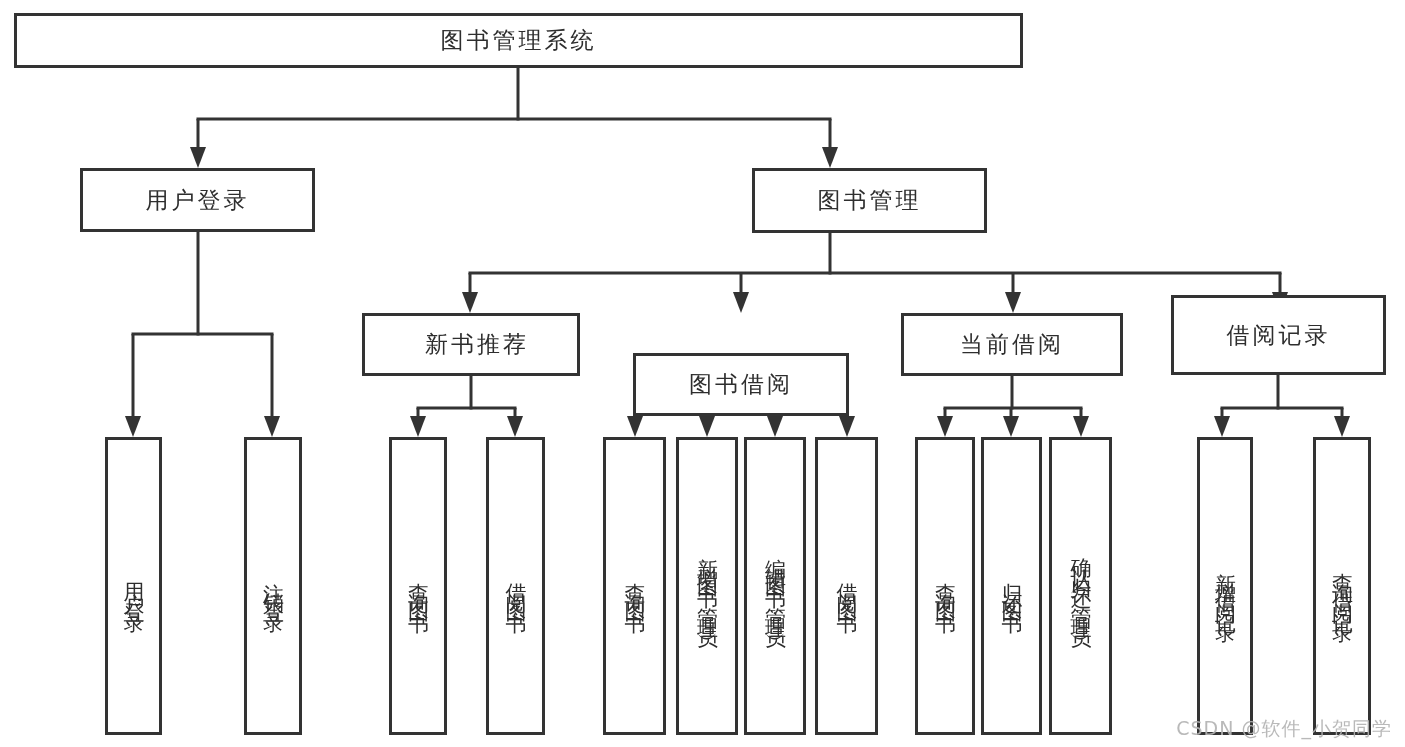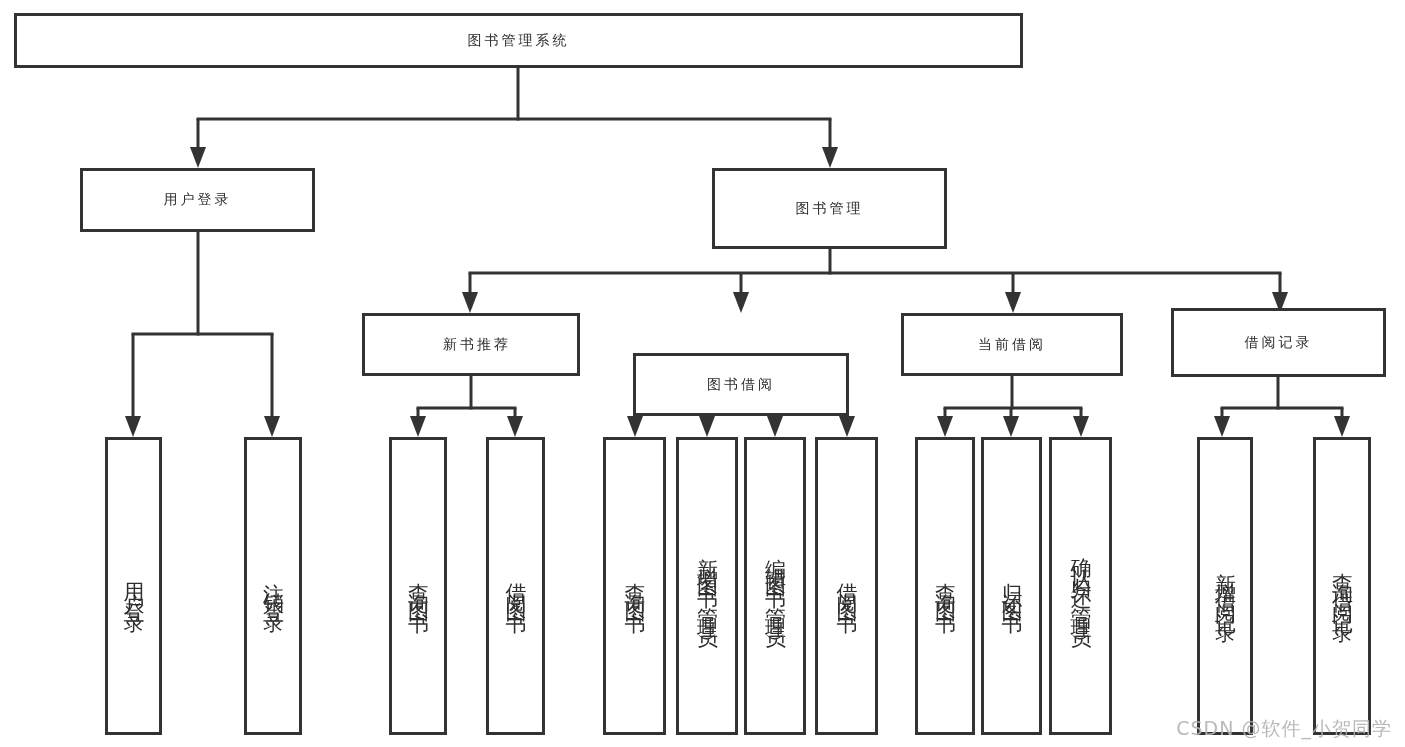--- a/index.html
+++ b/index.html
@@ -32,7 +32,7 @@
     z-index: 2;
   }
   .nodebox .hlabel {
-    font-size: 14px;
+    font-size: 23px;
     letter-spacing: 3px;
     color: #2e2e2e;
     white-space: nowrap;

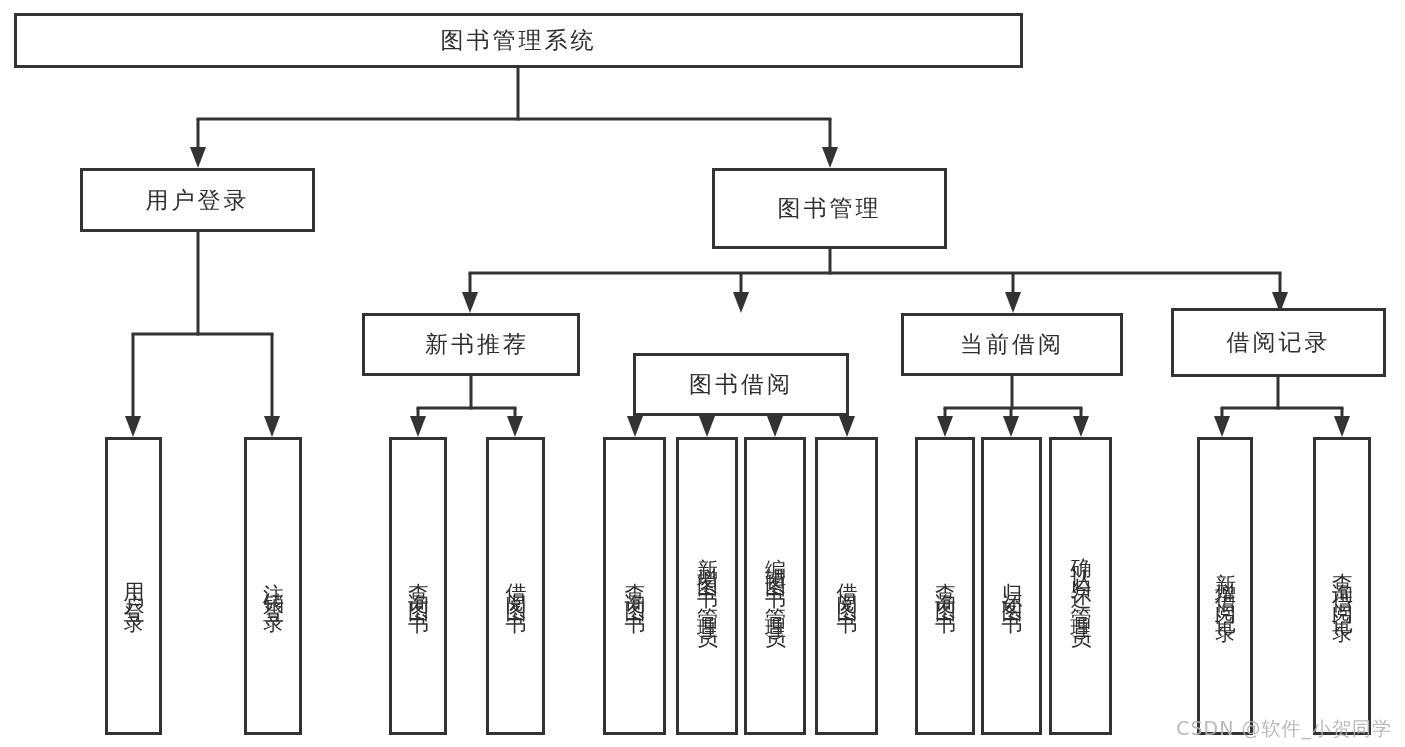--- a/index.html
+++ b/index.html
@@ -149,7 +149,7 @@
   <div class="nodebox" style="left:80px; top:168px; width:235px; height:64px;">
     <span class="hlabel">用户登录</span>
   </div>
-  <div class="nodebox" style="left:712px; top:168px; width:235px; height:81px;">
+  <div class="nodebox" style="left:752px; top:168px; width:235px; height:65px;">
     <span class="hlabel">图书管理</span>
   </div>
 

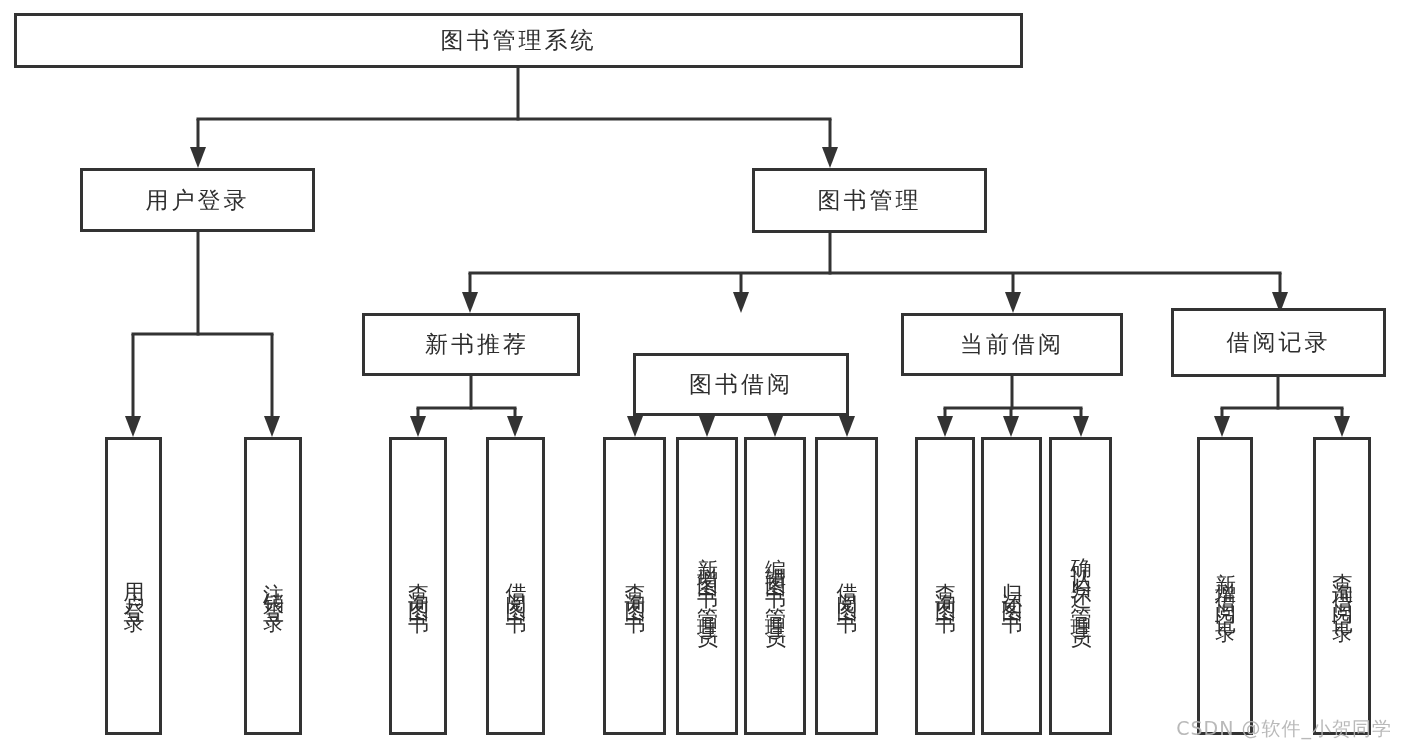--- a/index.html
+++ b/index.html
@@ -162,7 +162,7 @@
   <div class="nodebox" style="left:901px; top:313px; width:222px; height:63px;">
     <span class="hlabel">当前借阅</span>
   </div>
-  <div class="nodebox" style="left:1171px; top:308px; width:215px; height:69px;">
+  <div class="nodebox" style="left:1171px; top:295px; width:215px; height:80px;">
     <span class="hlabel">借阅记录</span>
   </div>
 

